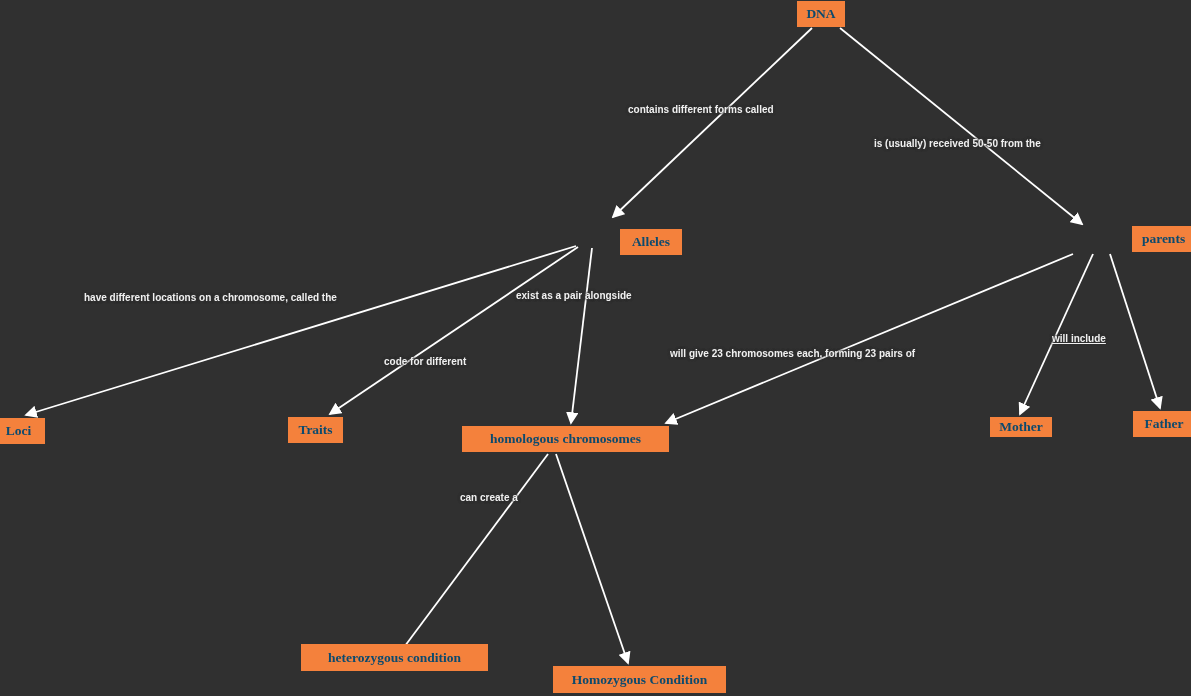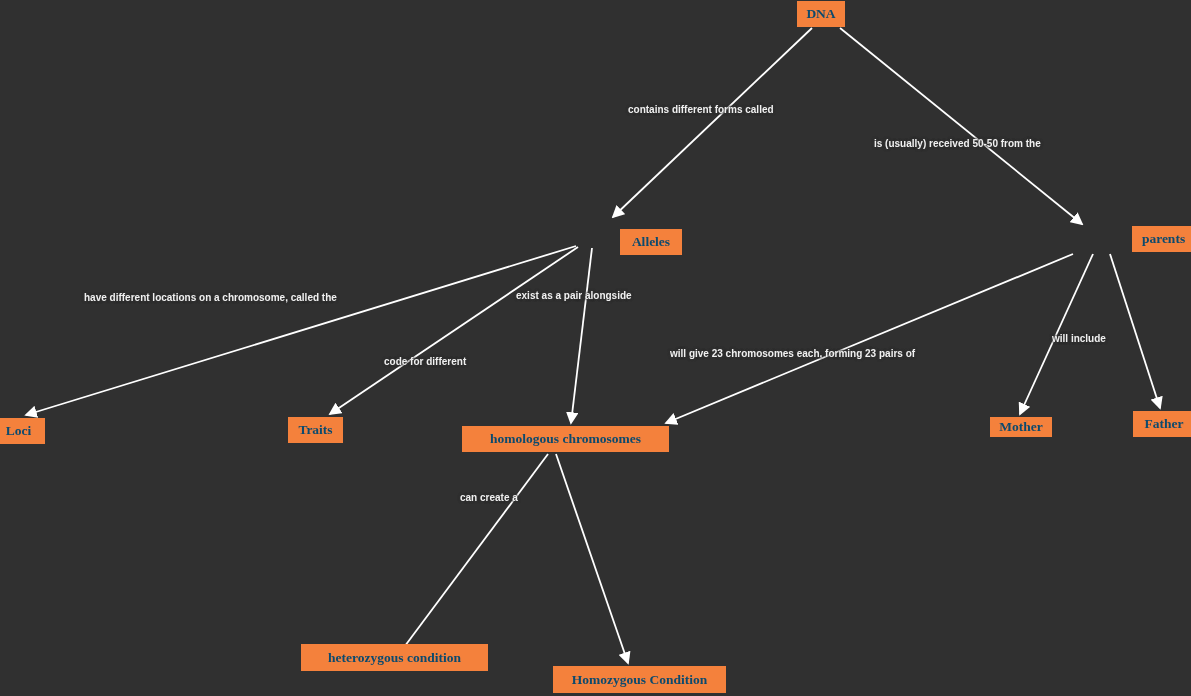--- a/index.html
+++ b/index.html
@@ -117,7 +117,7 @@
       <div class="link-label" style="left: 384px; top: 329px; margin-top: 28px;">code for different</div>
       <div class="link-label" style="left: 516px; top: 291px;">exist as a pair alongside</div>
       <div class="link-label" style="left: 670px; top: 349px;">will give 23 chromosomes each, forming 23 pairs of</div>
-      <div class="link-label" style="left: 1052px; top: 334px;">will include</div>
+      <div class="link-label" style="left: 1052px; top: 334px; text-decoration: underline;">will include</div>
       <div class="link-label" style="left: 460px; top: 493px;">can create a</div>
     </div>
 

